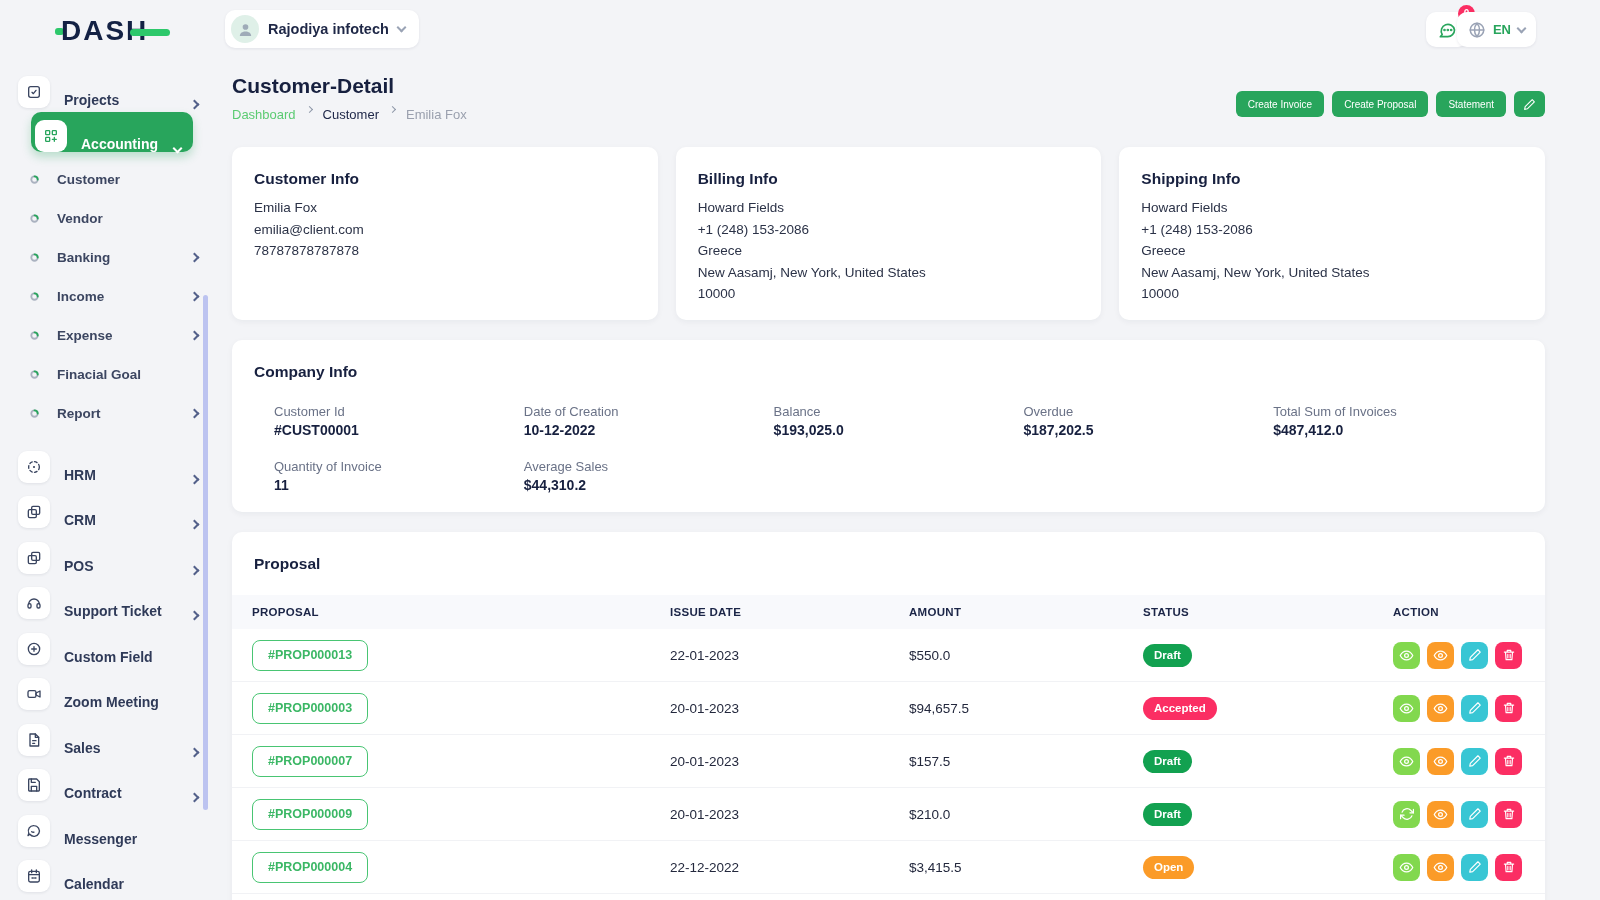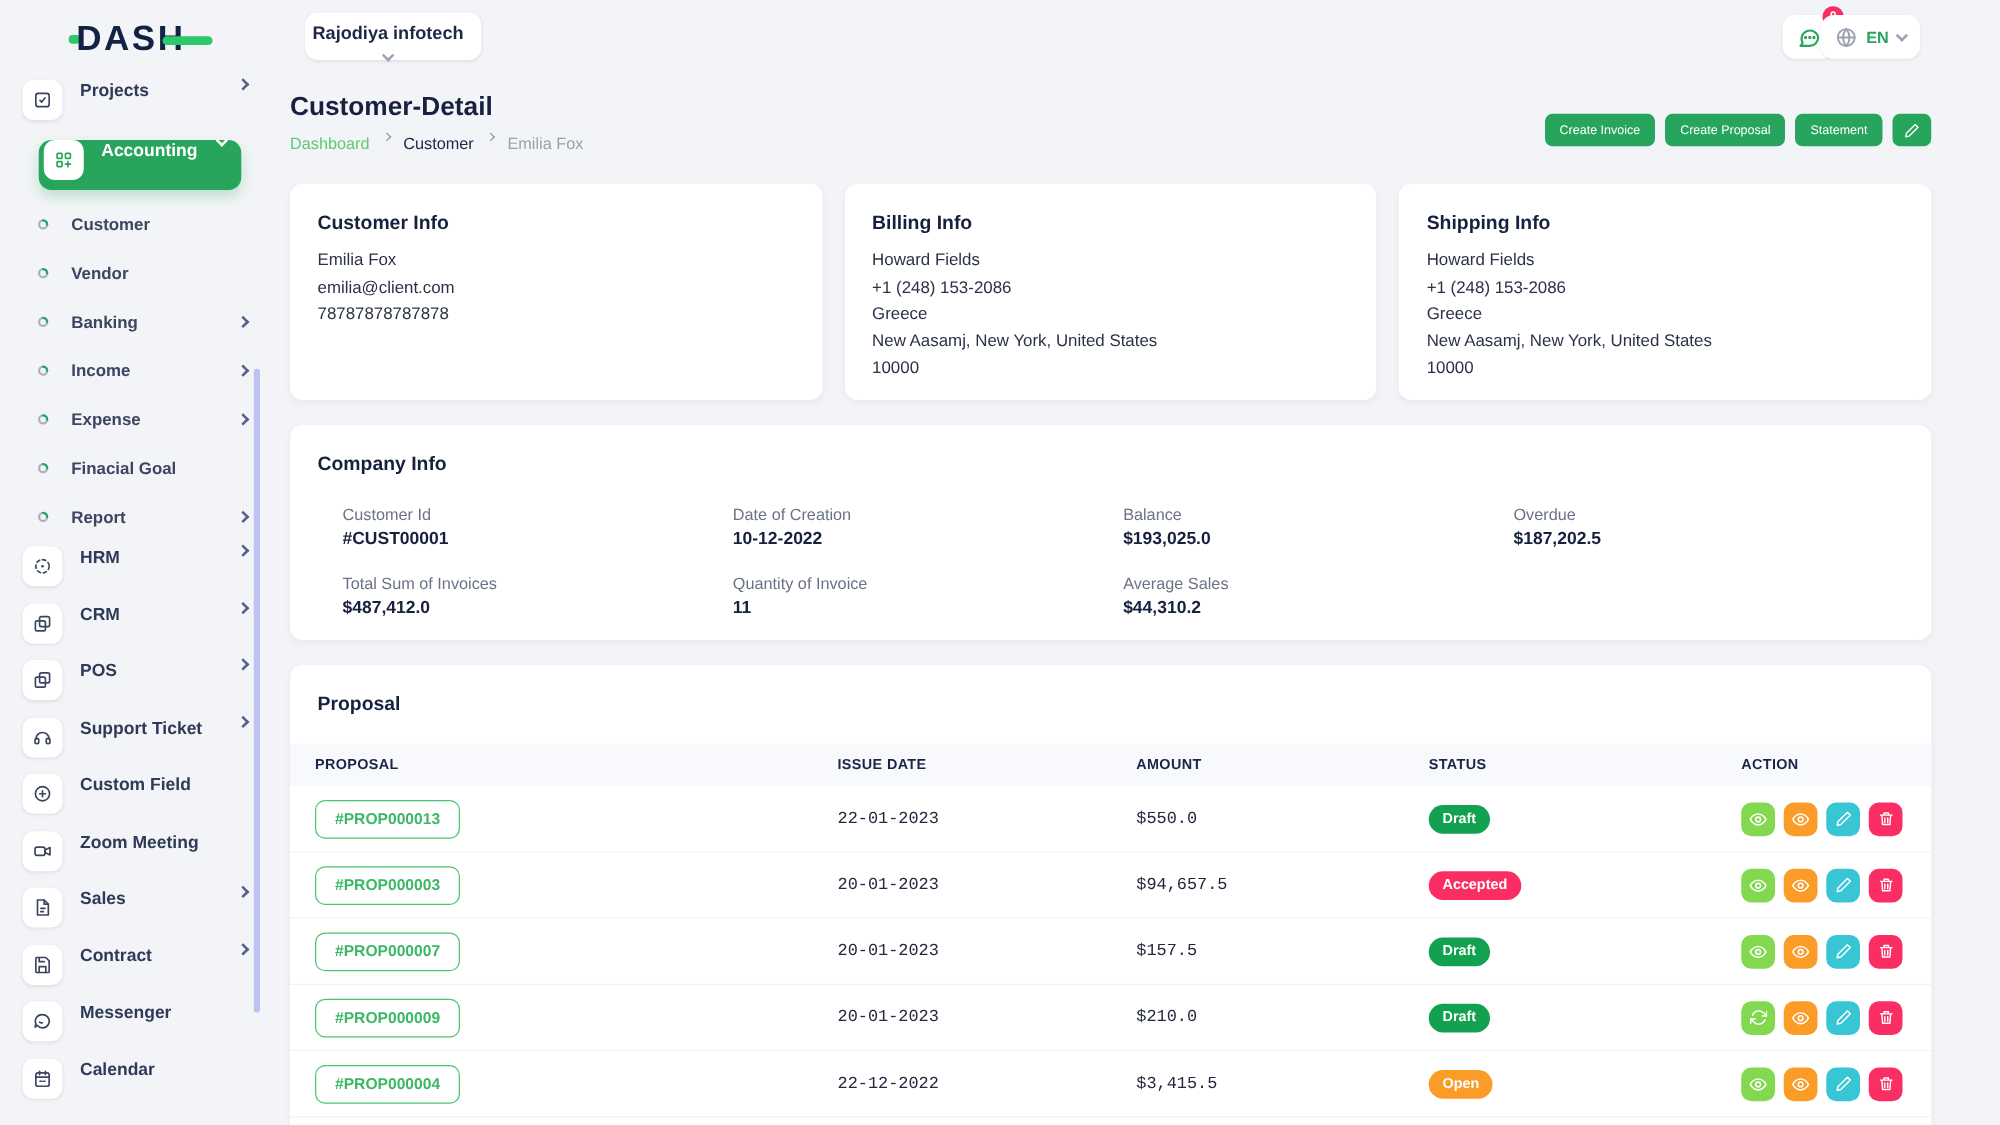--- a/index.html
+++ b/index.html
@@ -19,7 +19,7 @@
   .logo-bar { width:40px; height:7px; border-radius:4px; background:#2dc86b; margin-left:-18px; margin-top:3px; }
 
   .chip { background:#fff; border-radius:10px; box-shadow:0 1px 3px rgba(20,30,60,.08); display:flex; align-items:center; }
-  .user-chip { position:absolute; left:244px; top:10px; height:38px; padding:0 14px 0 6px; gap:9px; cursor:pointer;flex-direction:column; }
+  .user-chip { position:absolute; left:225px; top:10px; height:38px; padding:0 14px 0 6px; gap:9px; cursor:pointer; }
   .avatar { width:28px; height:28px; border-radius:50%; background:#dff0e8; color:#9fabb8; display:flex; align-items:center; justify-content:center; overflow:hidden; }
   .workspace-name { font-size:14.5px; font-weight:600; color:#1e2746; }
 

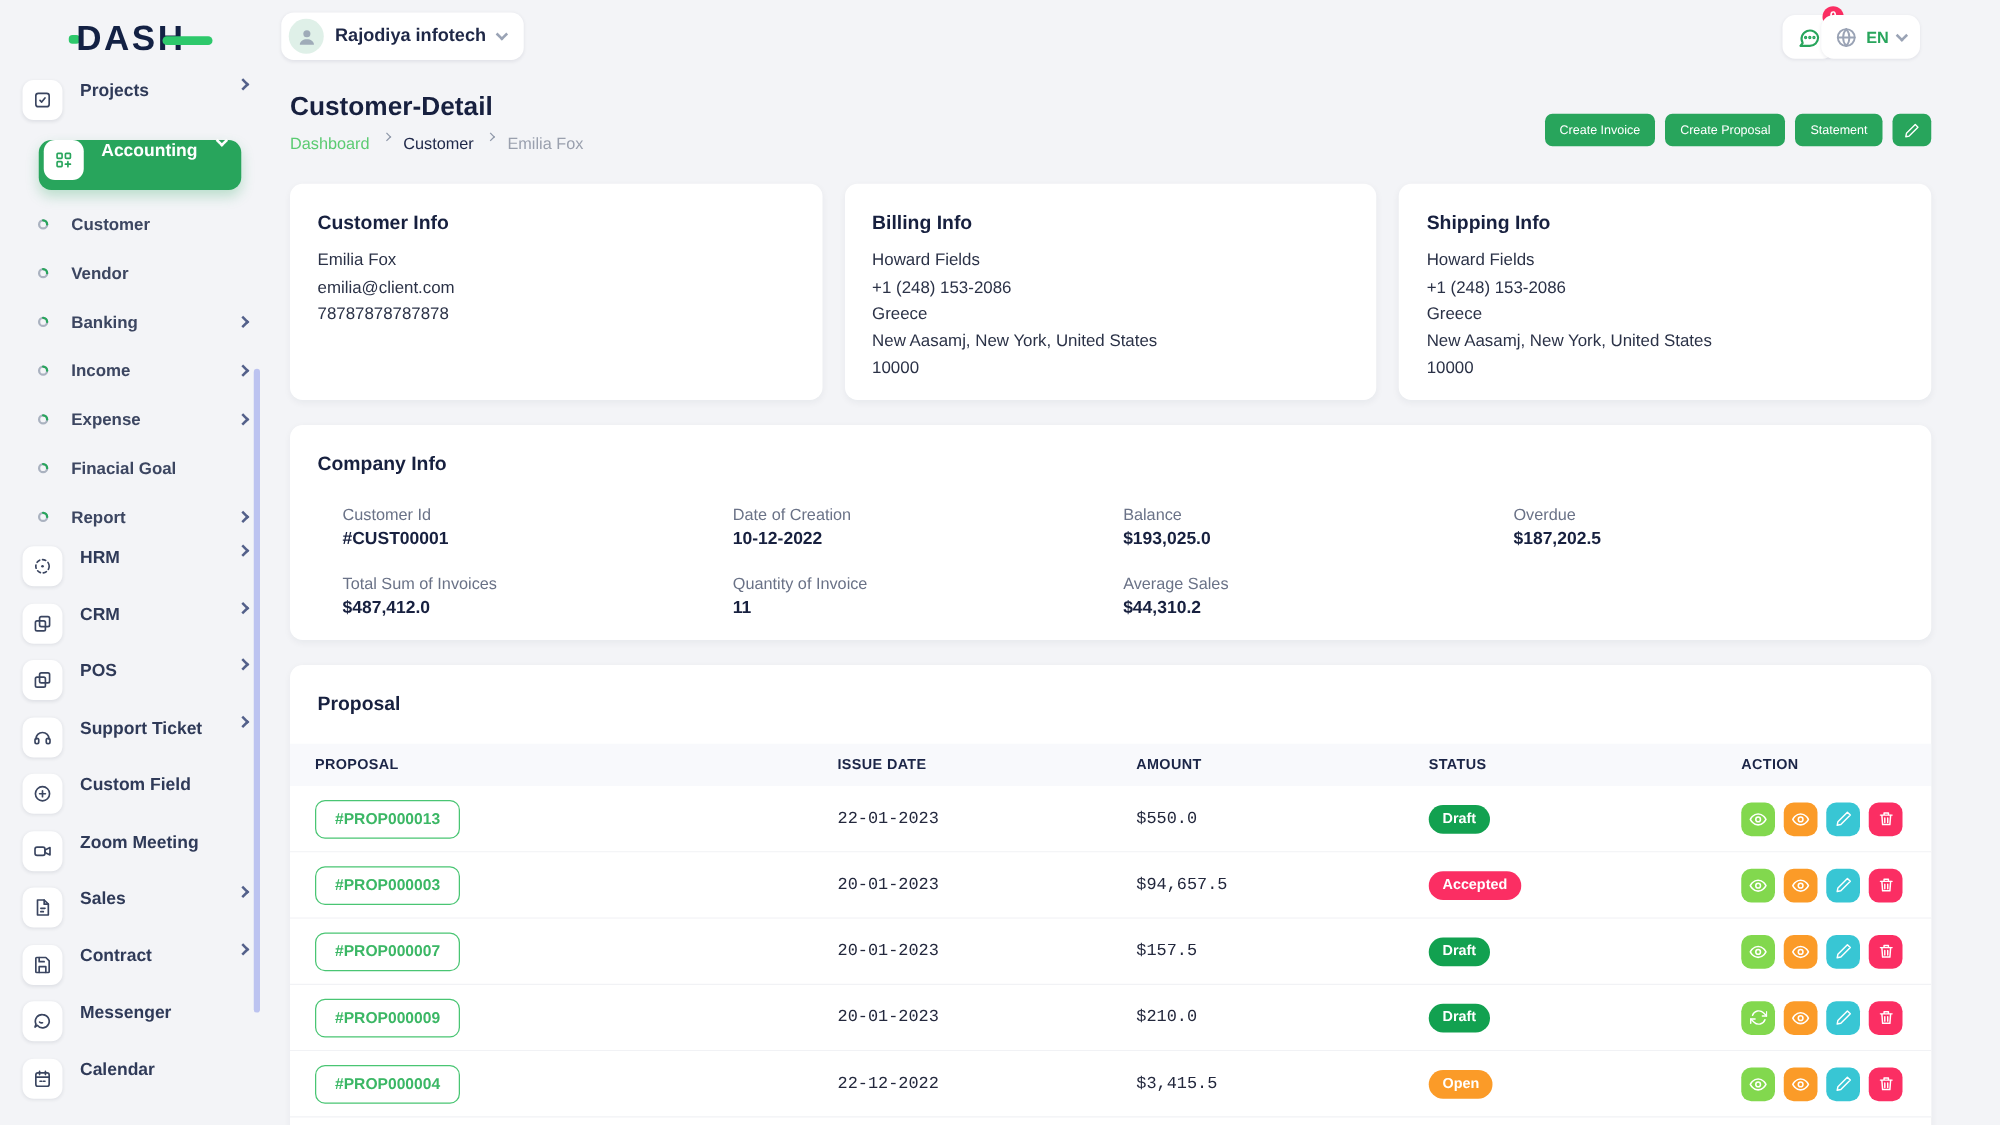--- a/index.html
+++ b/index.html
@@ -36,7 +36,7 @@
 
   
   .sidebar { position:absolute; left:14px; top:64px; width:196px; }
-  .side-item { height:44px; display:flex; align-items:flex-start; gap:14px; padding:0 12px 0 4px; cursor:pointer; font-size:14px; font-weight:600; color:#2f3a58; }
+  .side-item { height:44px; display:flex; align-items:flex-end; gap:14px; padding:0 12px 0 4px; cursor:pointer; font-size:14px; font-weight:600; color:#2f3a58; }
   .side-item .chev { margin-left:auto; }
   .icon-box { width:32px; height:32px; flex:none; background:#fff; border-radius:9px; box-shadow:0 1px 3px rgba(20,30,60,.09); display:flex; align-items:center; justify-content:center; color:#3a4560; }
   .side-item.active { background:#28a55c; border-radius:10px; color:#fff; height:40px; margin:4px 17px 8px; box-shadow:0 5px 10px rgba(40,165,92,.28); }

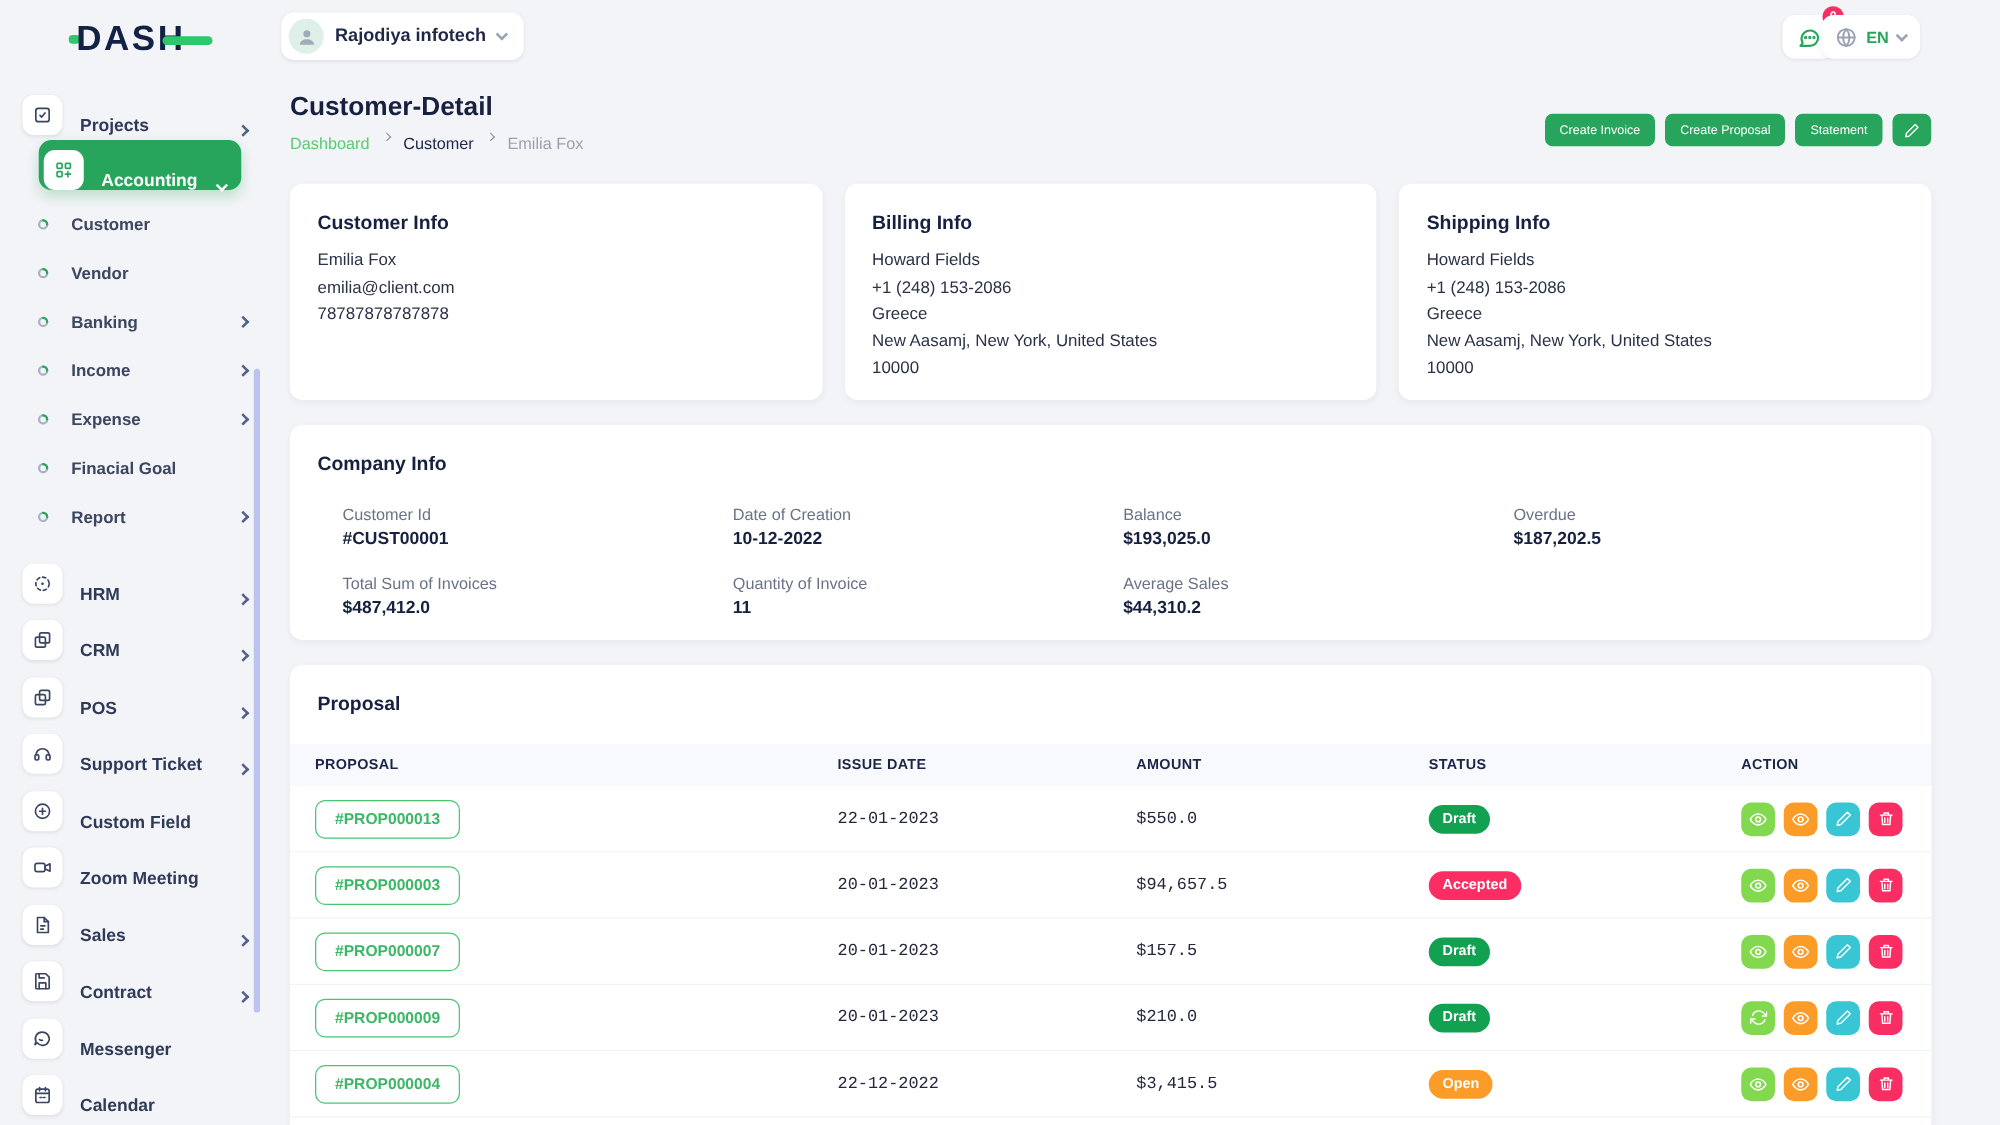--- a/index.html
+++ b/index.html
@@ -70,7 +70,7 @@
   .info-lines div { margin-bottom:4px; }
 
   .company-card { margin-top:20px; padding:23px 22px 26px; height:172px; }
-  .company-grid { margin-top:23px; padding-left:20px; display:grid; grid-template-columns:repeat(4,1fr); row-gap:21px; }
+  .company-grid { margin-top:23px; padding-left:20px; display:grid; grid-template-columns:repeat(5,1fr); row-gap:21px; }
   .field-label { font-size:13px; color:#6a7287; }
   .field-value { margin-top:3px; font-size:14px; font-weight:700; color:#17203f; }
 

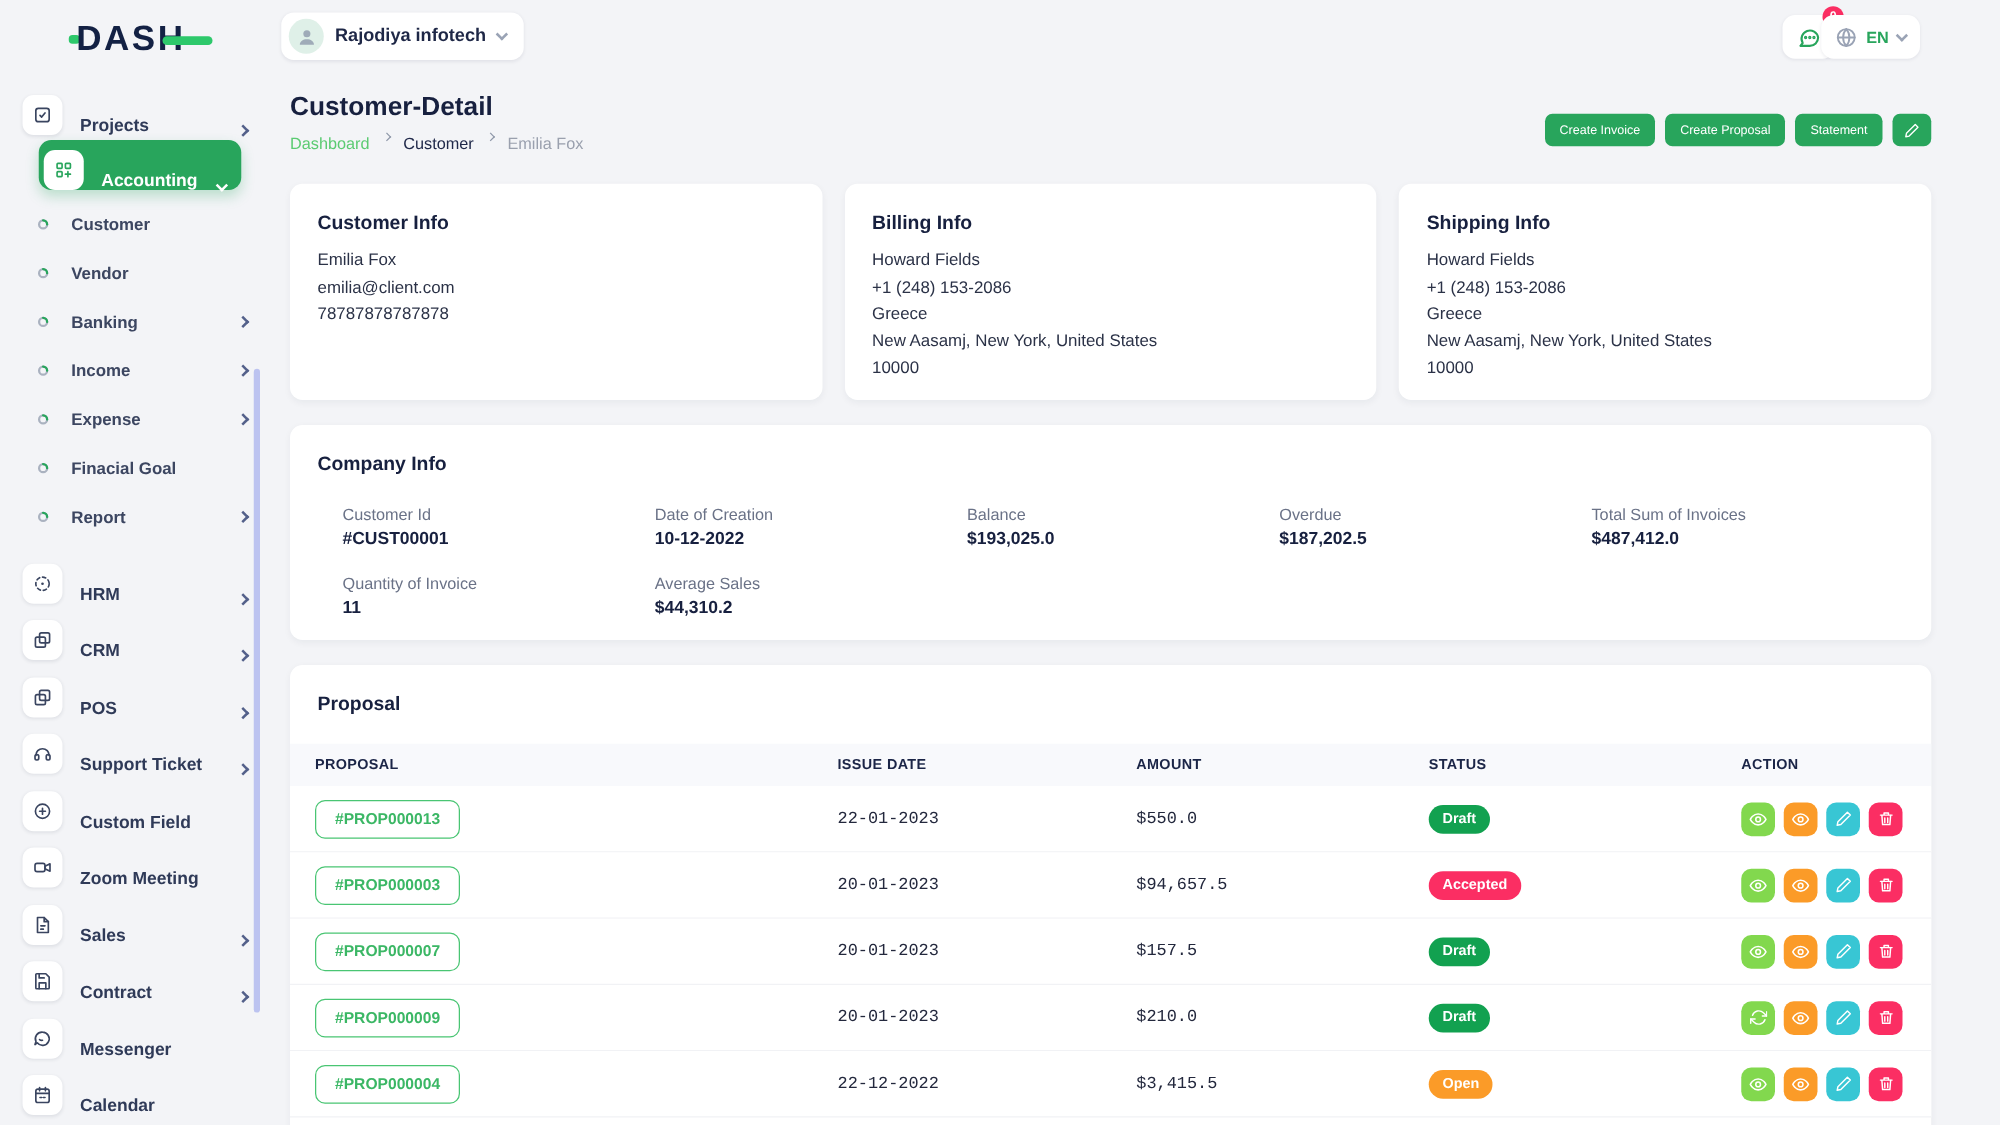--- a/index.html
+++ b/index.html
@@ -80,7 +80,7 @@
   .thead, .trow { display:grid; grid-template-columns:418px 239px 234px 250px 1fr; padding:0 20px; align-items:center; }
   .thead { height:34px; background:#f8f9fc; font-size:11.5px; font-weight:700; letter-spacing:.3px; color:#1b2547; }
   .trow { height:53px; border-bottom:1px solid #f1f2f5; background:#fff; }
-  .cell-text { font-size:13.5px; color:#23283d;font-family:Liberation Mono, monospace; }
+  .cell-text { font-size:13.5px; color:#23283d; }
   .pid-btn { display:inline-flex; align-items:center; justify-content:center; width:fit-content; border:1px solid #49c573; color:#3bb765; background:#fff; border-radius:8px; height:31px; padding:0 15px; font-size:12.5px; font-weight:600; cursor:pointer; font-family:inherit; }
   .badge { display:inline-flex; align-items:center; justify-content:center; width:fit-content; height:23px; padding:0 11px; border-radius:12px; color:#fff; font-size:11.5px; font-weight:600; }
   .badge.draft { background:#12a150; }

